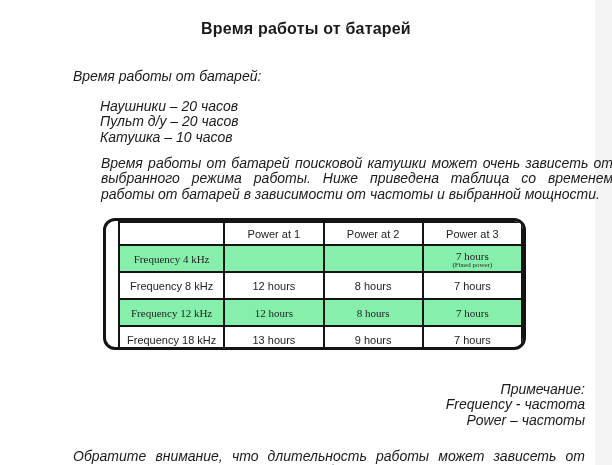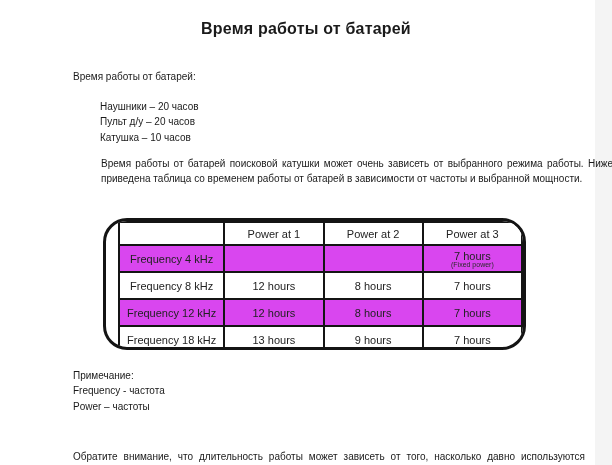--- a/index.html
+++ b/index.html
@@ -31,8 +31,9 @@
   .textblock {
     position: absolute; left: 73px;
     width: 512px;
-    font-size: 10px;
+    font-size: 14px;
     line-height: 15.3px;
+    font-style: italic;
   }
   .justified { text-align: justify; }
   .intro-block   { top: 69px; }

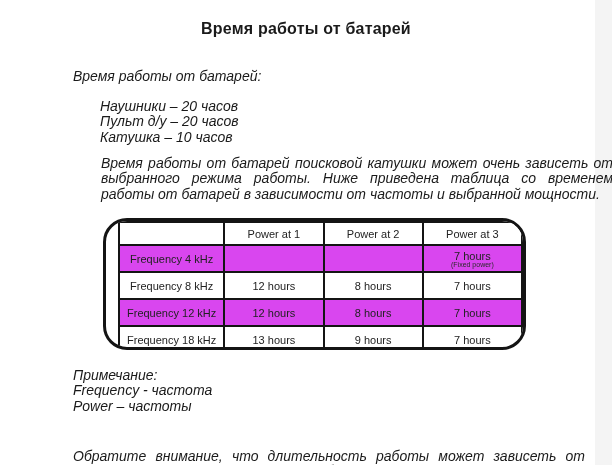--- a/index.html
+++ b/index.html
@@ -47,7 +47,7 @@
     position: absolute; left: 103px; top: 218px;
     width: 423px; height: 132px;
     border: 3px solid #141414;
-    border-radius: 24px;
+    border-radius: 12px;
     overflow: hidden;
     box-sizing: border-box;
     background: #ffffff;

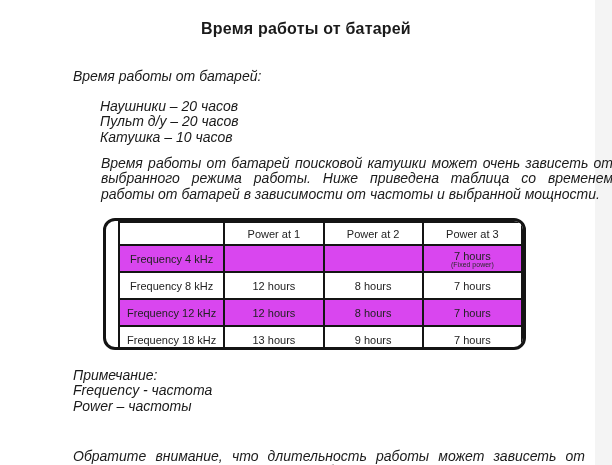--- a/index.html
+++ b/index.html
@@ -78,7 +78,7 @@
     padding-left: 6px;
     font-size: 11px;
   }
-  tr.shaded td { background: #d946ef; }
+  tr.shaded td { background: #86efac; font-family: Liberation Serif, serif; }
   .cell-note {
     display: block;
     font-size: 7px;

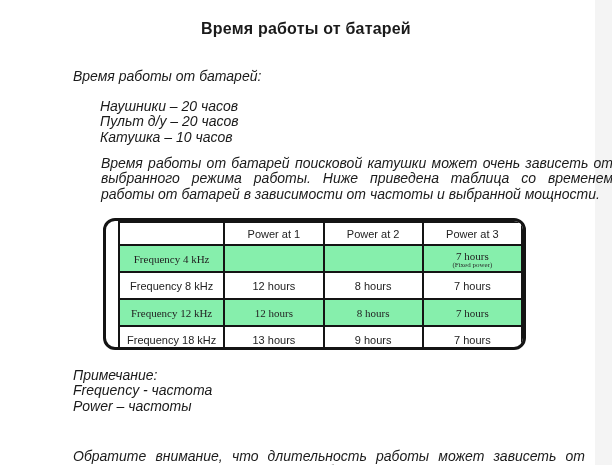--- a/index.html
+++ b/index.html
@@ -39,7 +39,7 @@
   .intro-block   { top: 69px; }
   .list-block    { top: 99px; margin-left: 27px; }
   .para-modes    { top: 156px; margin-left: 28px; }
-  .notes-block   { top: 368px; }
+  .notes-block   { top: 382px; text-align: right; }
   .para-note     { top: 449px; }
 
   

